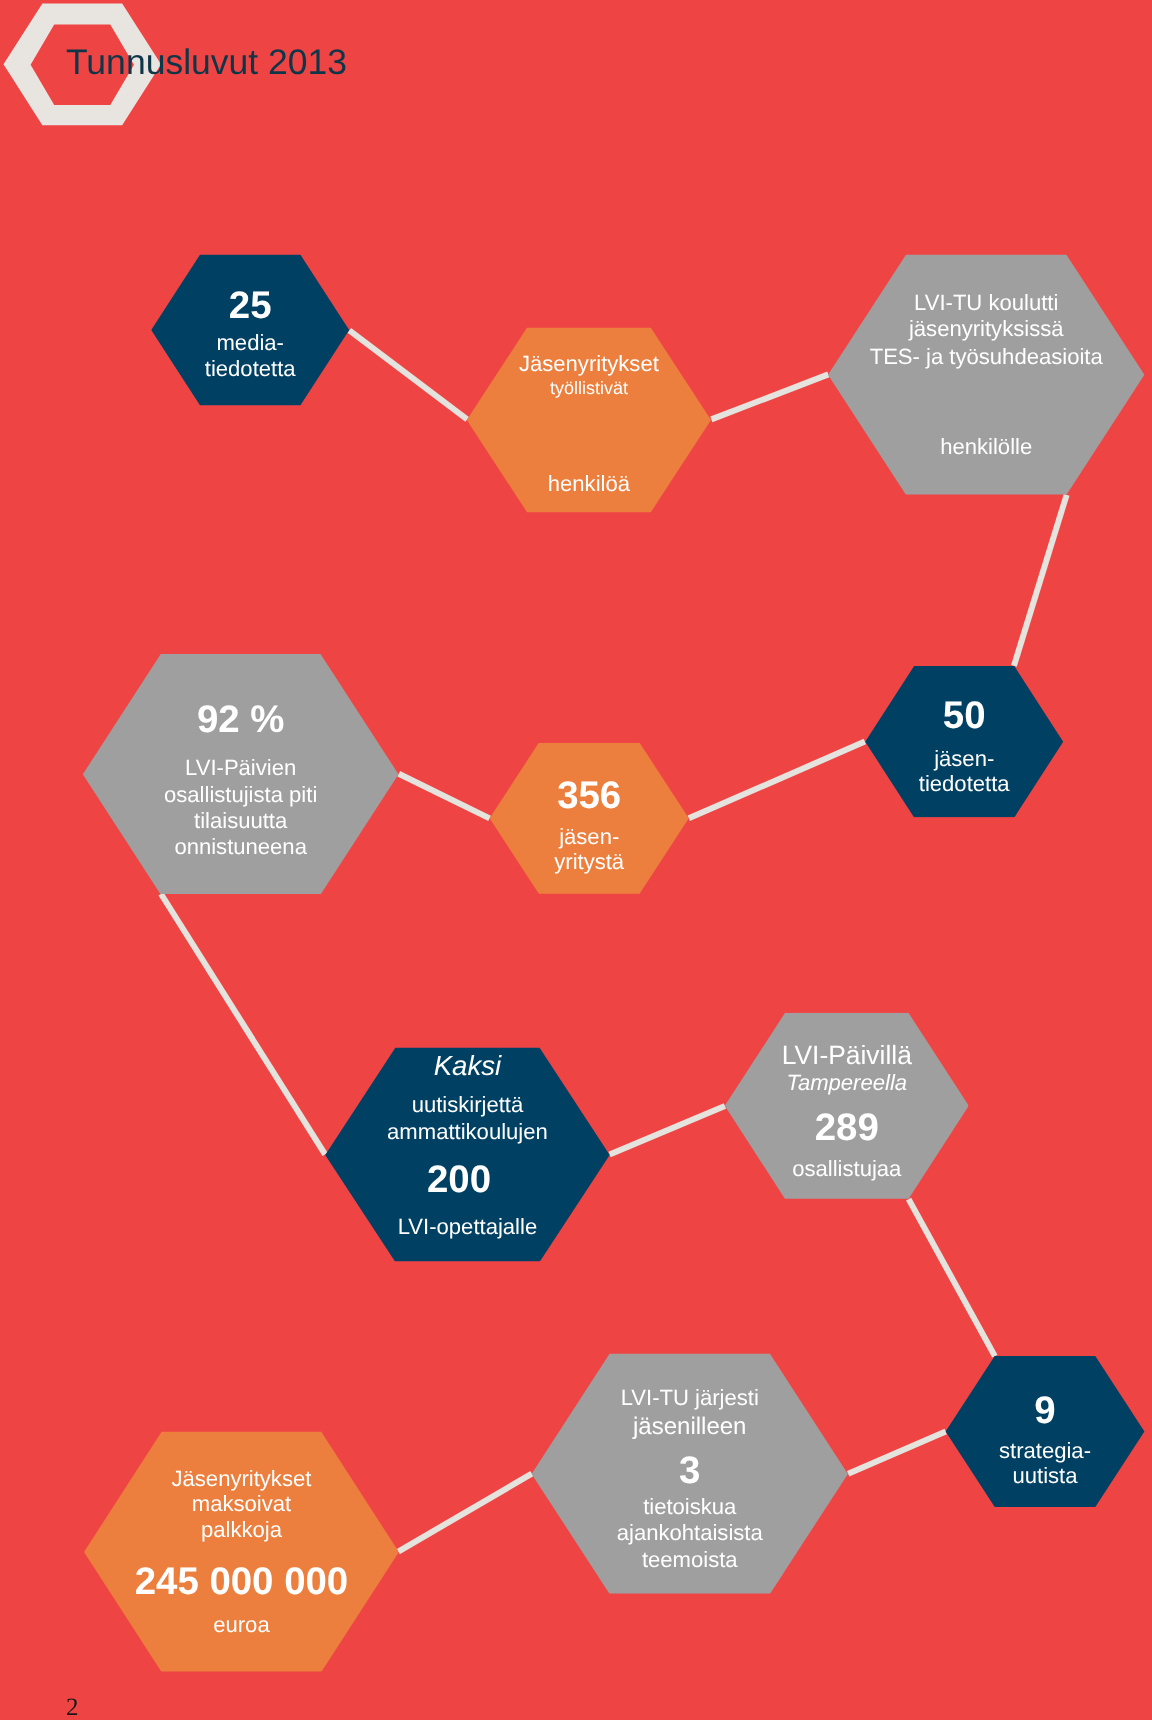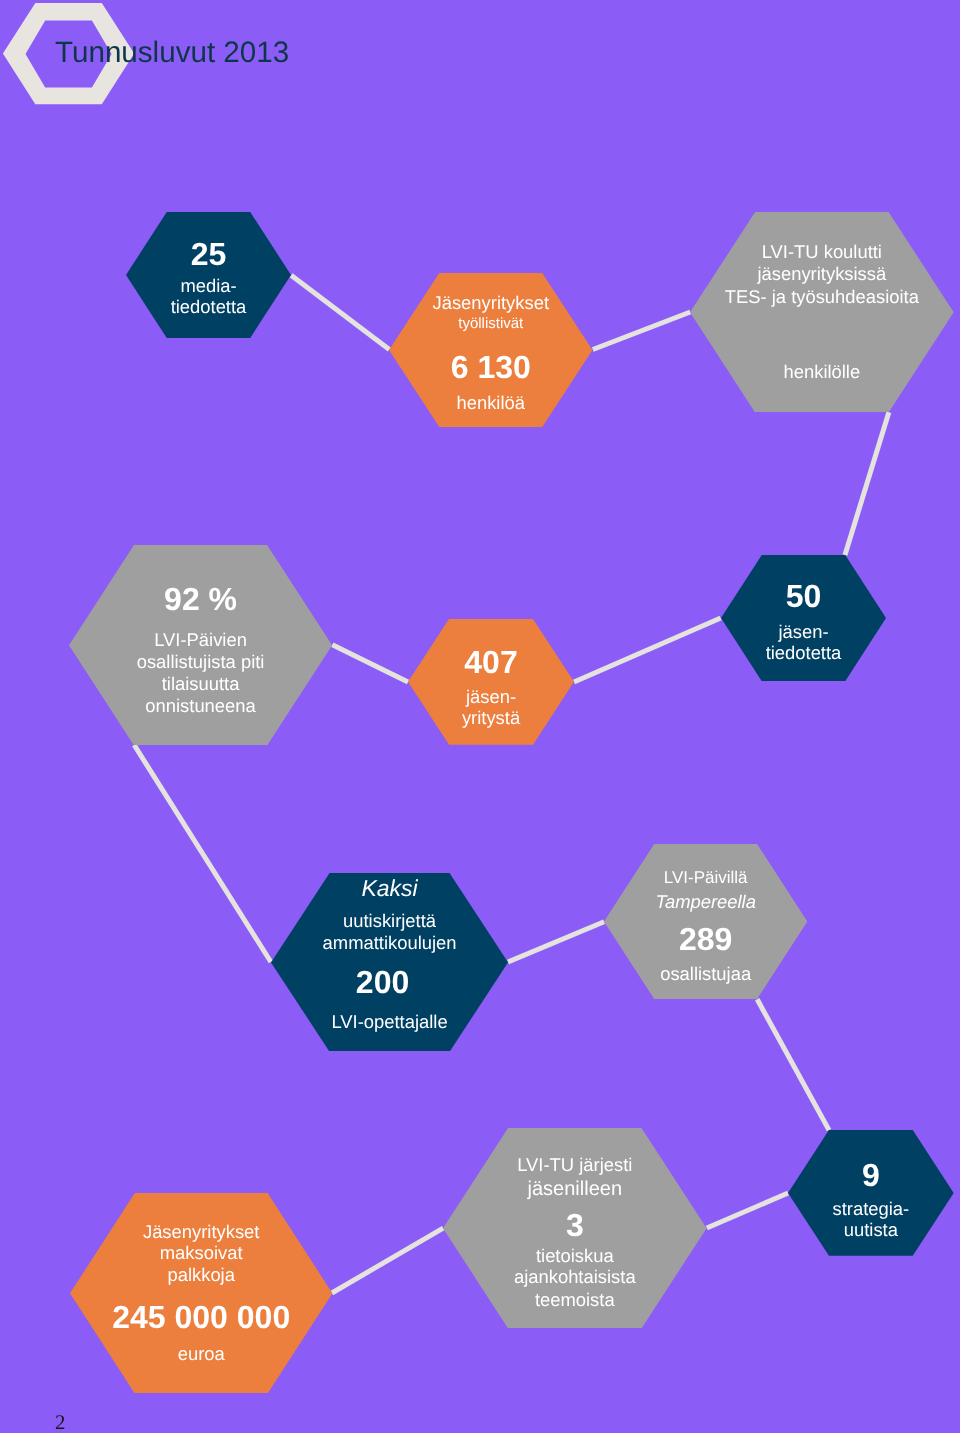--- a/index.html
+++ b/index.html
@@ -7,7 +7,7 @@
   body{width:960px;height:1433px;position:relative;overflow:hidden;
        font-family:"Liberation Sans",sans-serif;
        -webkit-font-smoothing:antialiased;text-rendering:geometricPrecision;}
-  #page{position:absolute;left:0;top:0;width:960px;height:1433px;background:#8b5cf6;overflow:hidden;}
+  #page{position:absolute;left:0;top:0;width:960px;height:1433px;background:#ef4444;overflow:hidden;}
   #connectors,#logohex{position:absolute;}
   #connectors{left:0;top:0;width:960px;height:1433px;}
   .hexwrap{position:absolute;}

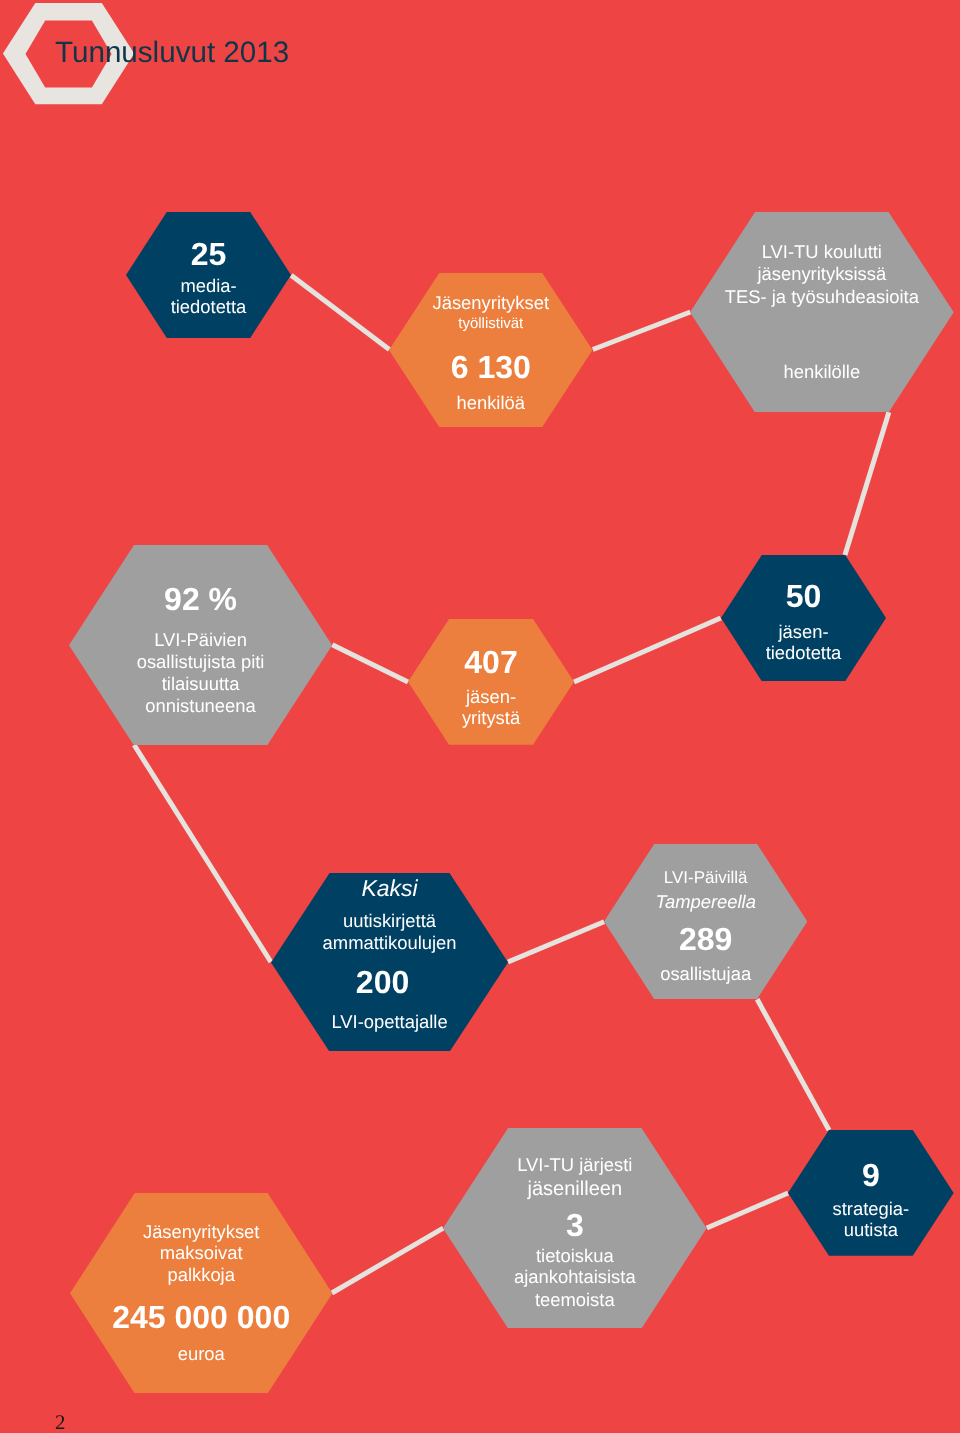--- a/index.html
+++ b/index.html
@@ -55,7 +55,6 @@
         </svg>
         <div class="tl lbl" style="font-size: 18.4px; top: 21.575px; color: rgb(255, 255, 255);">Jäsenyritykset</div>
         <div class="tl lbl" style="font-size: 15px; top: 43.275px; color: rgb(255, 255, 255);">työllistivät</div>
-        <div class="tl big" style="font-size: 32px; top: 78.9px; color: rgb(255, 255, 255);">6 130</div>
         <div class="tl lbl" style="font-size: 18.4px; top: 121.275px; color: rgb(255, 255, 255);">henkilöä</div>
       </div>
       <div class="hexwrap" style="left: 690.3px; top: 211.7px; width: 263.7px; height: 200.6px;">

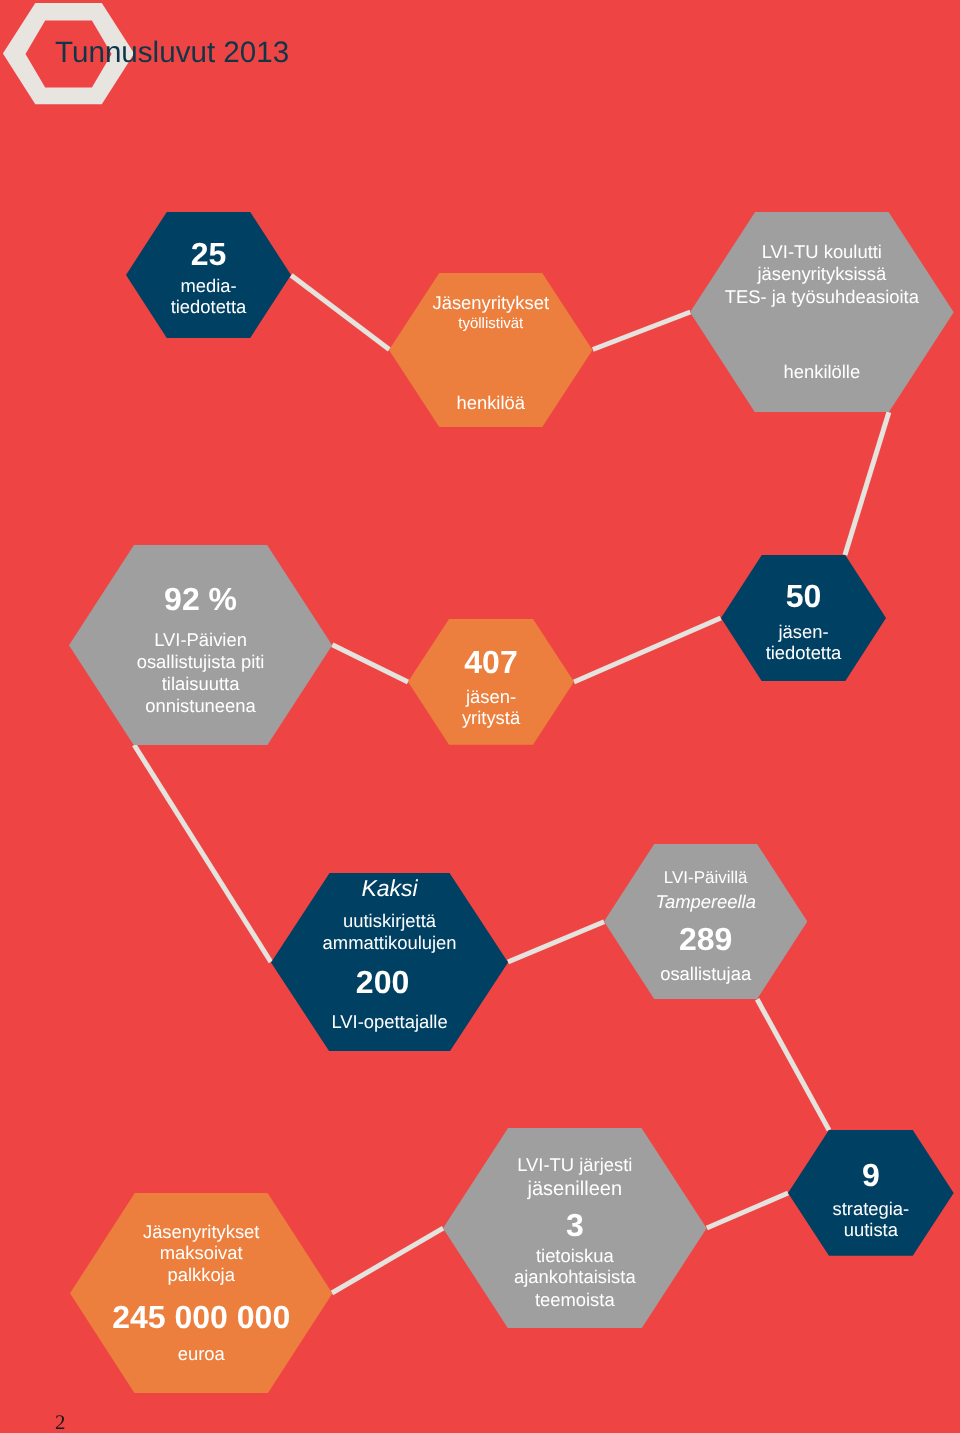--- a/index.html
+++ b/index.html
@@ -80,7 +80,7 @@
         <svg viewBox="0 0 166 125.7" preserveAspectRatio="none">
           <polygon points="41.00,0.00 125.00,0.00 166.00,62.85 125.00,125.70 41.00,125.70 0.00,62.85" fill="#EC7F3D"></polygon>
         </svg>
-        <div class="tl big" style="font-size: 32px; top: 26.5px; color: rgb(255, 255, 255);">407</div>
+        <div class="tl big" style="font-size: 32px; top: 26.5px; color: rgb(255, 255, 255);">356</div>
         <div class="tl lbl" style="font-size: 18.4px; top: 69.175px; color: rgb(255, 255, 255);">jäsen-</div>
         <div class="tl lbl" style="font-size: 18.4px; top: 89.975px; color: rgb(255, 255, 255);">yritystä</div>
       </div>

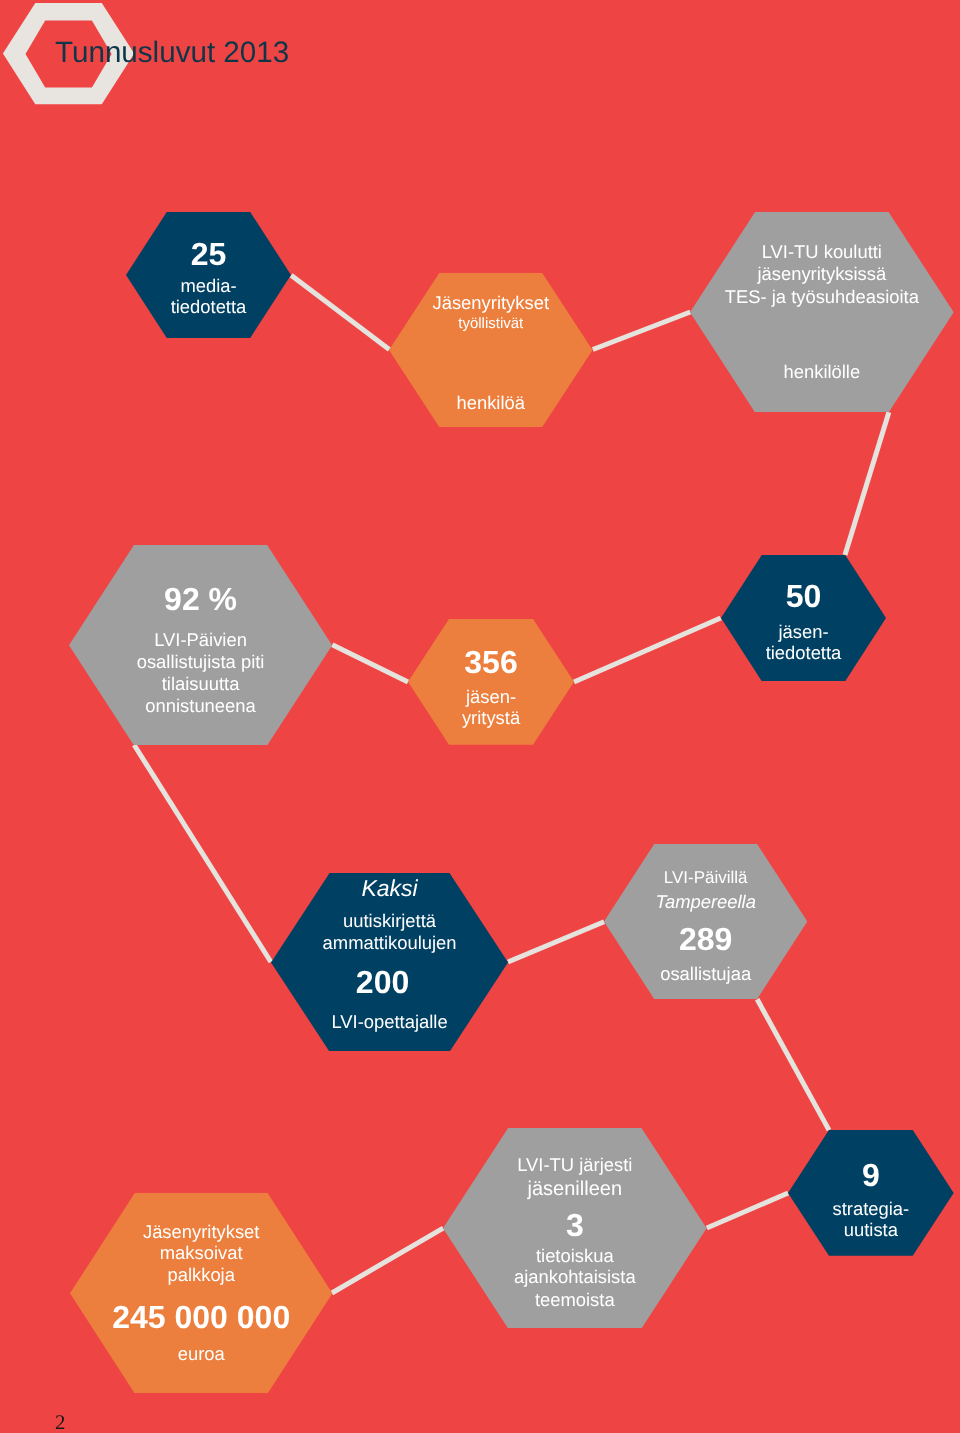--- a/index.html
+++ b/index.html
@@ -106,7 +106,7 @@
         <svg viewBox="0 0 203.3 155.1" preserveAspectRatio="none">
           <polygon points="50.22,0.00 153.08,0.00 203.30,77.55 153.08,155.10 50.22,155.10 0.00,77.55" fill="#9F9F9F"></polygon>
         </svg>
-        <div class="tl lbl" style="font-size: 17px; top: 24.475px; color: rgb(255, 255, 255);">LVI-Päivillä</div>
+        <div class="tl lbl" style="font-size: 22px; top: 24.475px; color: rgb(255, 255, 255);">LVI-Päivillä</div>
         <div class="tl lbl" style="font-size: 18.4px; top: 48.375px; color: rgb(255, 255, 255); font-style: italic;">Tampereella</div>
         <div class="tl big" style="font-size: 32px; top: 78.6px; color: rgb(255, 255, 255);">289</div>
         <div class="tl lbl" style="font-size: 18.4px; top: 121.075px; color: rgb(255, 255, 255);">osallistujaa</div>

